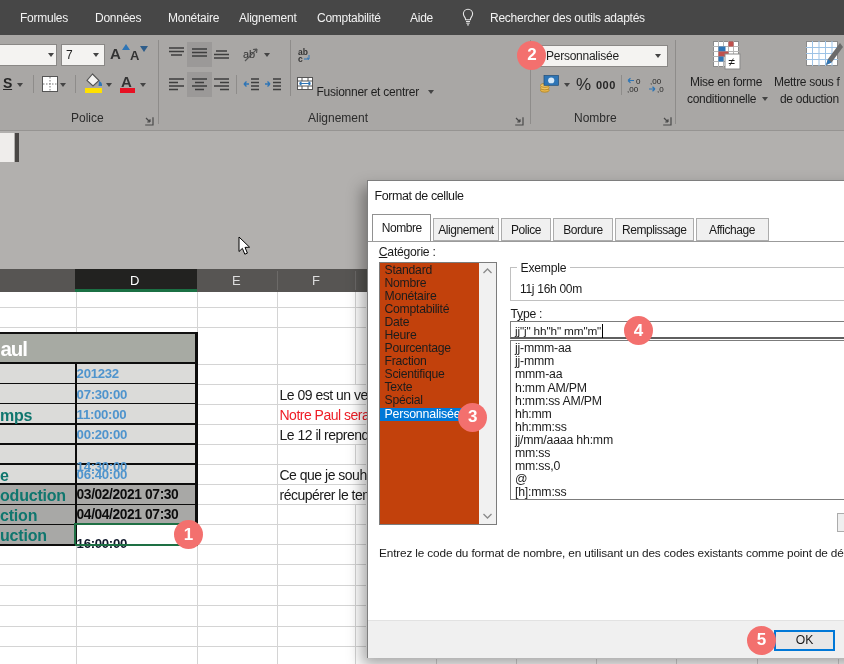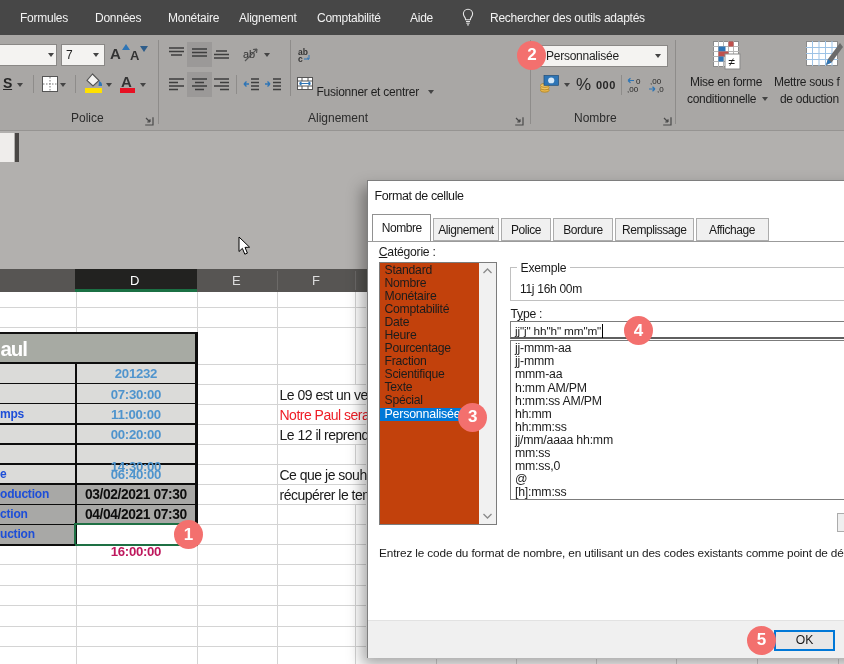--- a/index.html
+++ b/index.html
@@ -31,7 +31,7 @@
 .lightrow{background:#dbdbd9}
 .darkrow{background:#a8a8a6}
 .tlabel{position:absolute;left:0;font-weight:bold;font-size:12px;color:#1d4ed8;letter-spacing:-0.2px}
-.tval{position:absolute;left:76.6px;width:118.7px;text-align:center;font-weight:bold;font-size:13.2px;letter-spacing:-0.3px}
+.tval{position:absolute;left:76.6px;width:118.7px;font-weight:bold;font-size:13.2px;letter-spacing:-0.3px}
 .bluev{color:#4f94cd}
 .rowline{position:absolute;left:0;width:197.6px;height:1.4px;background:#0d0d0d}
 

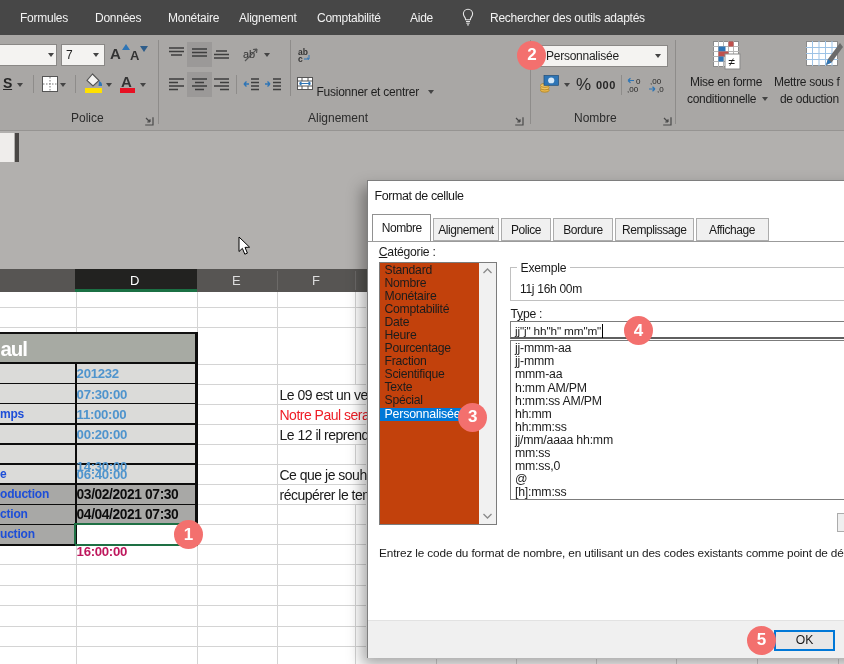--- a/index.html
+++ b/index.html
@@ -30,7 +30,7 @@
 .trow{position:absolute;left:0;width:197.6px}
 .lightrow{background:#dbdbd9}
 .darkrow{background:#a8a8a6}
-.tlabel{position:absolute;left:0;font-weight:bold;font-size:12px;color:#1d4ed8;letter-spacing:-0.2px}
+.tlabel{position:absolute;left:0;font-weight:bold;font-size:16px;color:#0f766e;letter-spacing:-0.2px}
 .tval{position:absolute;left:76.6px;width:118.7px;font-weight:bold;font-size:13.2px;letter-spacing:-0.3px}
 .bluev{color:#4f94cd}
 .rowline{position:absolute;left:0;width:197.6px;height:1.4px;background:#0d0d0d}

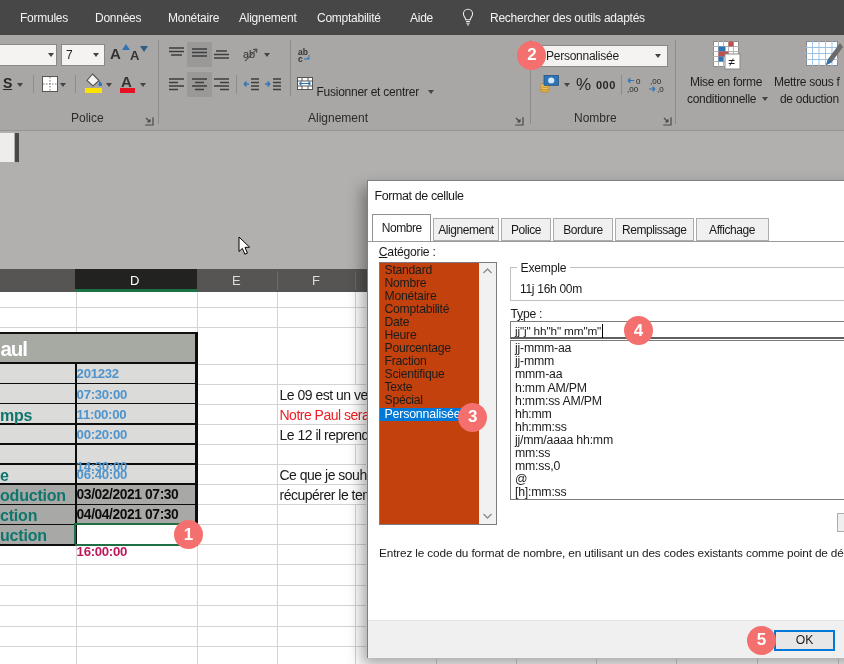--- a/index.html
+++ b/index.html
@@ -317,7 +317,7 @@
  <div class="tval bluev" style="top:135.4px">06:40:00</div>
  <div class="tval" style="top:155.5px;color:#0d0d0d;font-size:13.8px;letter-spacing:-0.4px">03/02/2021 07:30</div>
  <div class="tval" style="top:175.6px;color:#0d0d0d;font-size:13.8px;letter-spacing:-0.4px">04/04/2021 07:30</div>
- <div class="tval" style="top:212px;color:#be185d">16:00:00</div>
+ <div class="tval" style="top:204px;color:#0f172a">16:00:00</div>
 
  <div class="abs" style="left:74.4px;top:191.2px;width:123.2px;height:23px;border:2.2px solid #1e7044;box-sizing:border-box"></div>
  <div class="abs" style="left:0;top:212.7px;width:74.6px;height:1.8px;background:#0d0d0d"></div>

